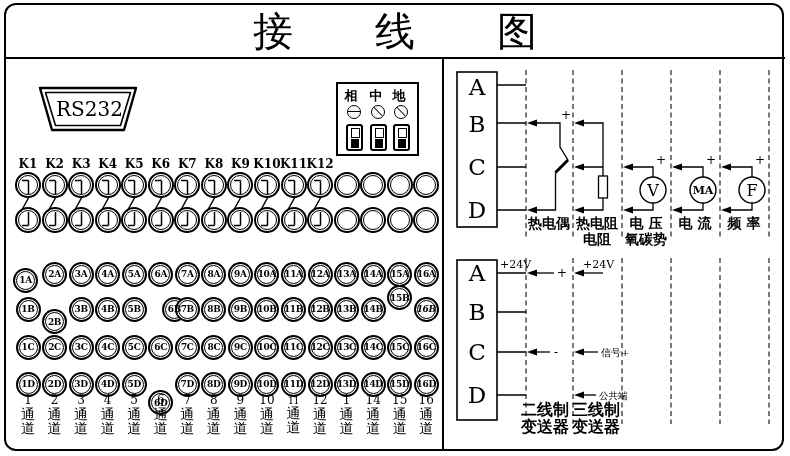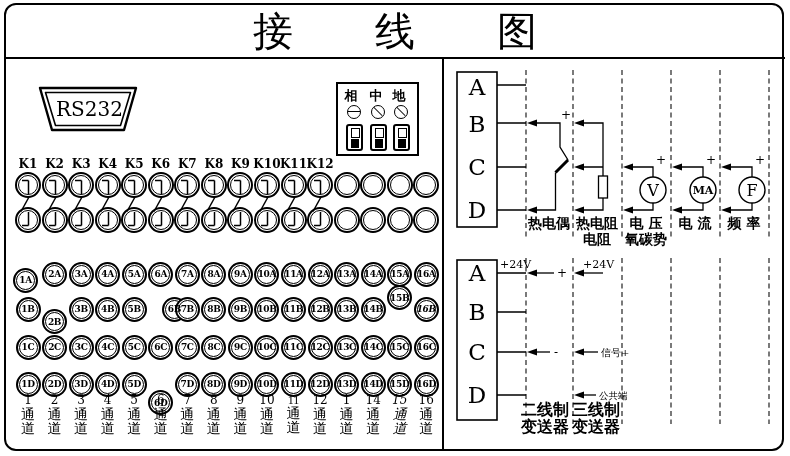--- a/index.html
+++ b/index.html
@@ -569,7 +569,7 @@
       <span class="ch">通</span>
       <span class="ch">道</span>
     </div>
-    <div class="chan" style="left: 386.7px; top: 394px; width: 26px; font-style: italic;">
+    <div class="chan" style="left: 386.7px; top: 394px; width: 26px;">
       <span class="num">15</span>
       <span class="ch">通</span>
       <span class="ch">道</span>

